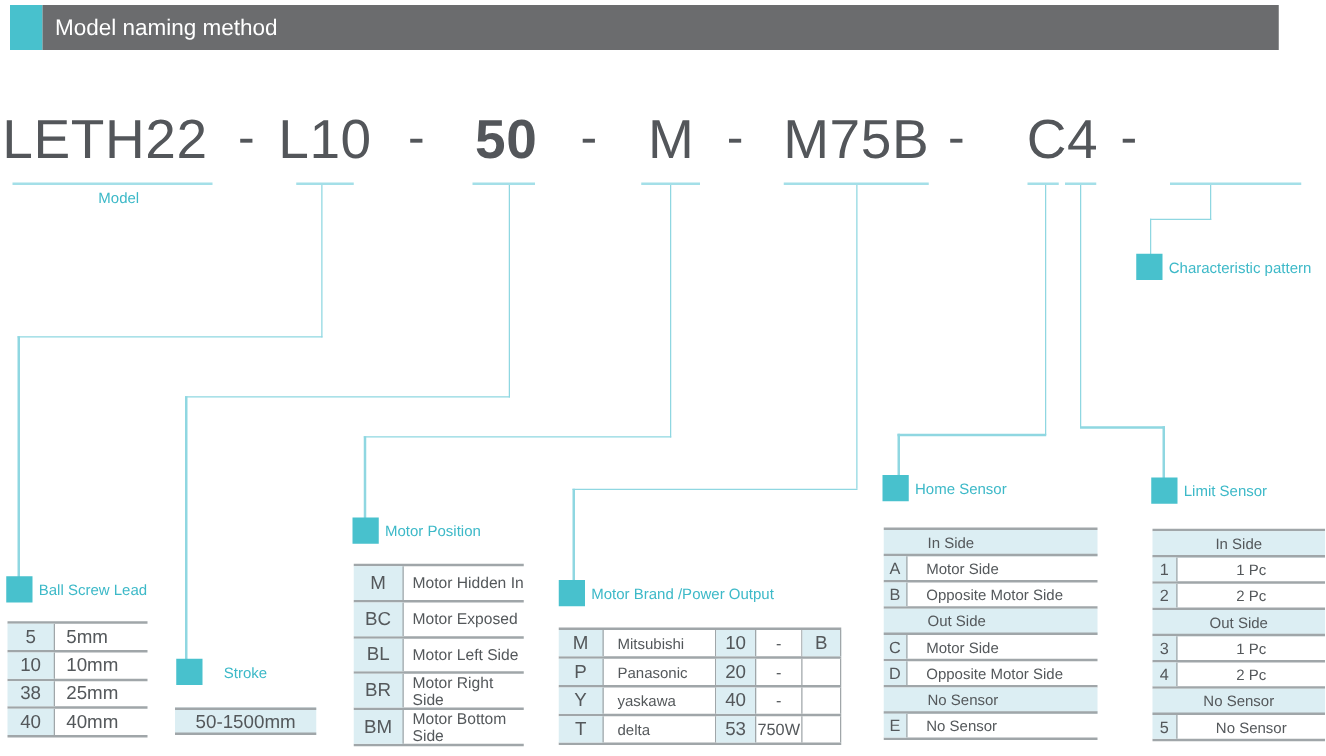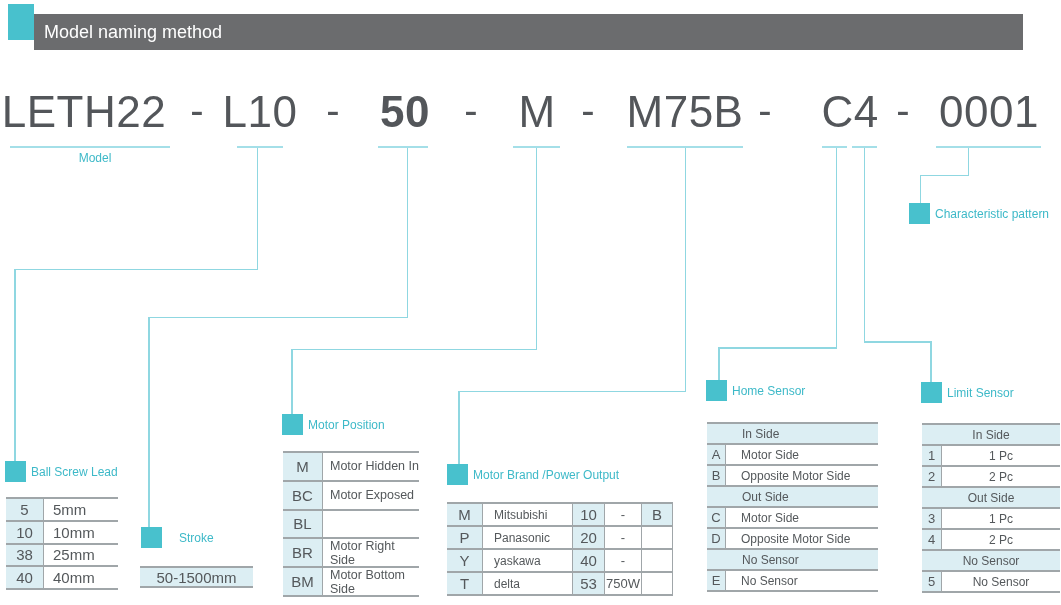--- a/index.html
+++ b/index.html
@@ -11,7 +11,7 @@
   }
   
   .hdr-accent{position:absolute;left:8px;top:4px;width:26px;height:36px;background:var(--teal);}
-  .hdr-bar{position:absolute;left:34px;top:14px;width:989px;height:36px;background:var(--bar);
+  .hdr-bar{position:absolute;left:34px;top:4px;width:989px;height:36px;background:var(--bar);
     color:#ffffff;font-size:18px;line-height:36px;padding-left:10px;box-sizing:border-box;}
   
   .model-seg{position:absolute;top:90px;font-size:44px;line-height:1;color:var(--ink);

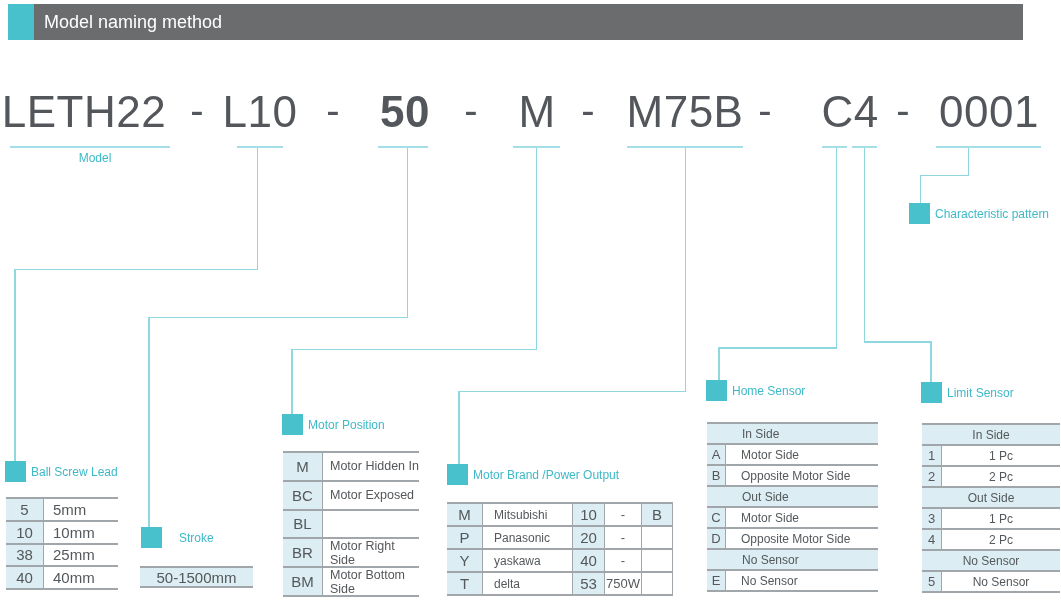--- a/index.html
+++ b/index.html
@@ -88,7 +88,6 @@
   <div class="model-dash" style="left:755px;">-</div>
   <div class="model-seg" style="left:817px;width:66px;">C4</div>
   <div class="model-dash" style="left:893px;">-</div>
-  <div class="model-seg" style="left:937px;width:104px;">0001</div>
 
   <div class="underline" style="left:10px;width:160px;"></div>
   <div class="underline" style="left:237px;width:46px;"></div>

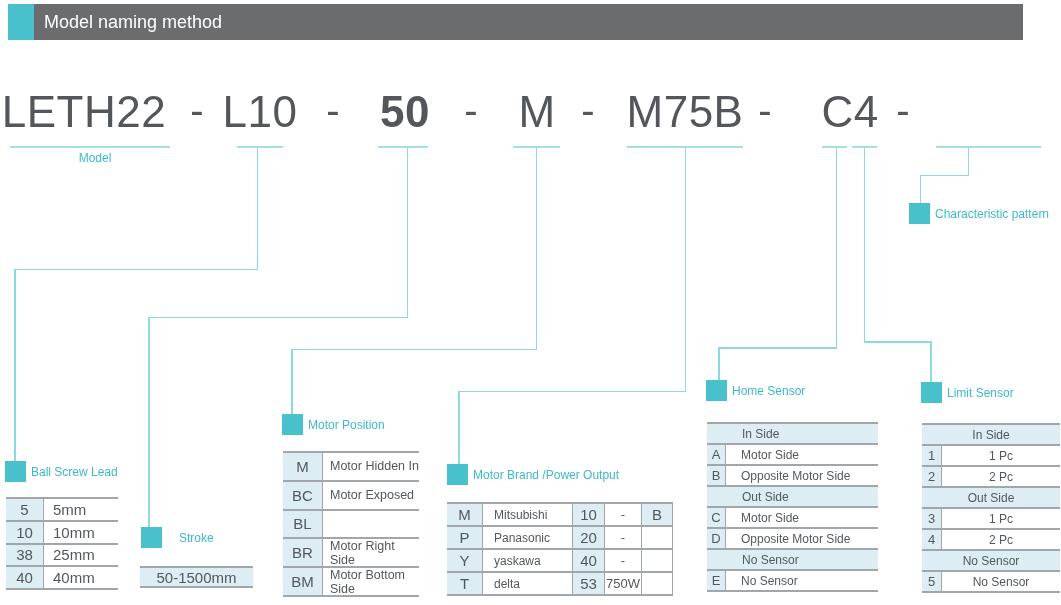--- a/index.html
+++ b/index.html
@@ -185,6 +185,7 @@
     </div>
     <div class="row">
       <div class="cell code">BL</div>
+      <div class="cell val">Motor Left Side</div>
     </div>
     <div class="row">
       <div class="cell code">BR</div>

